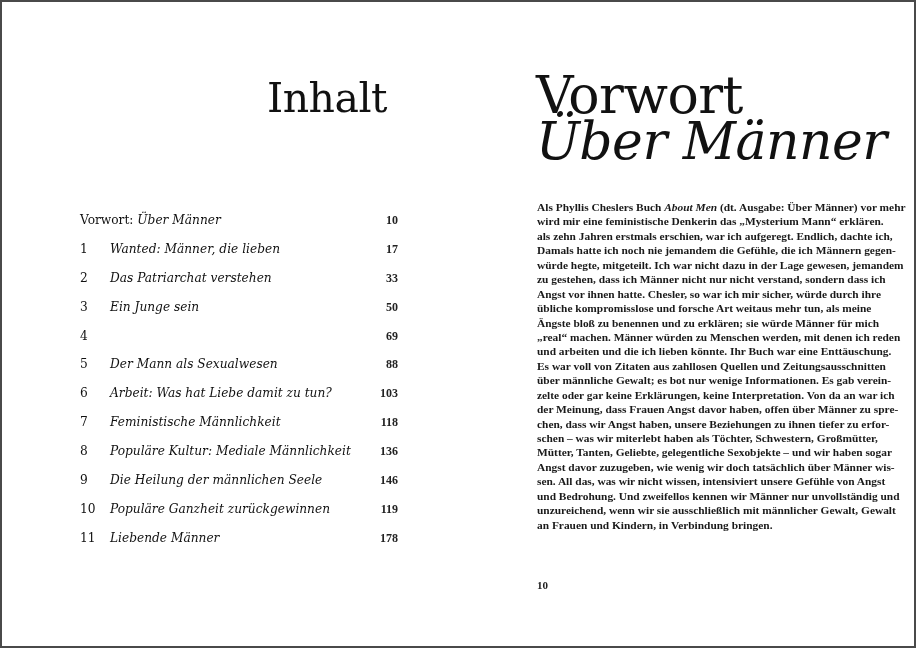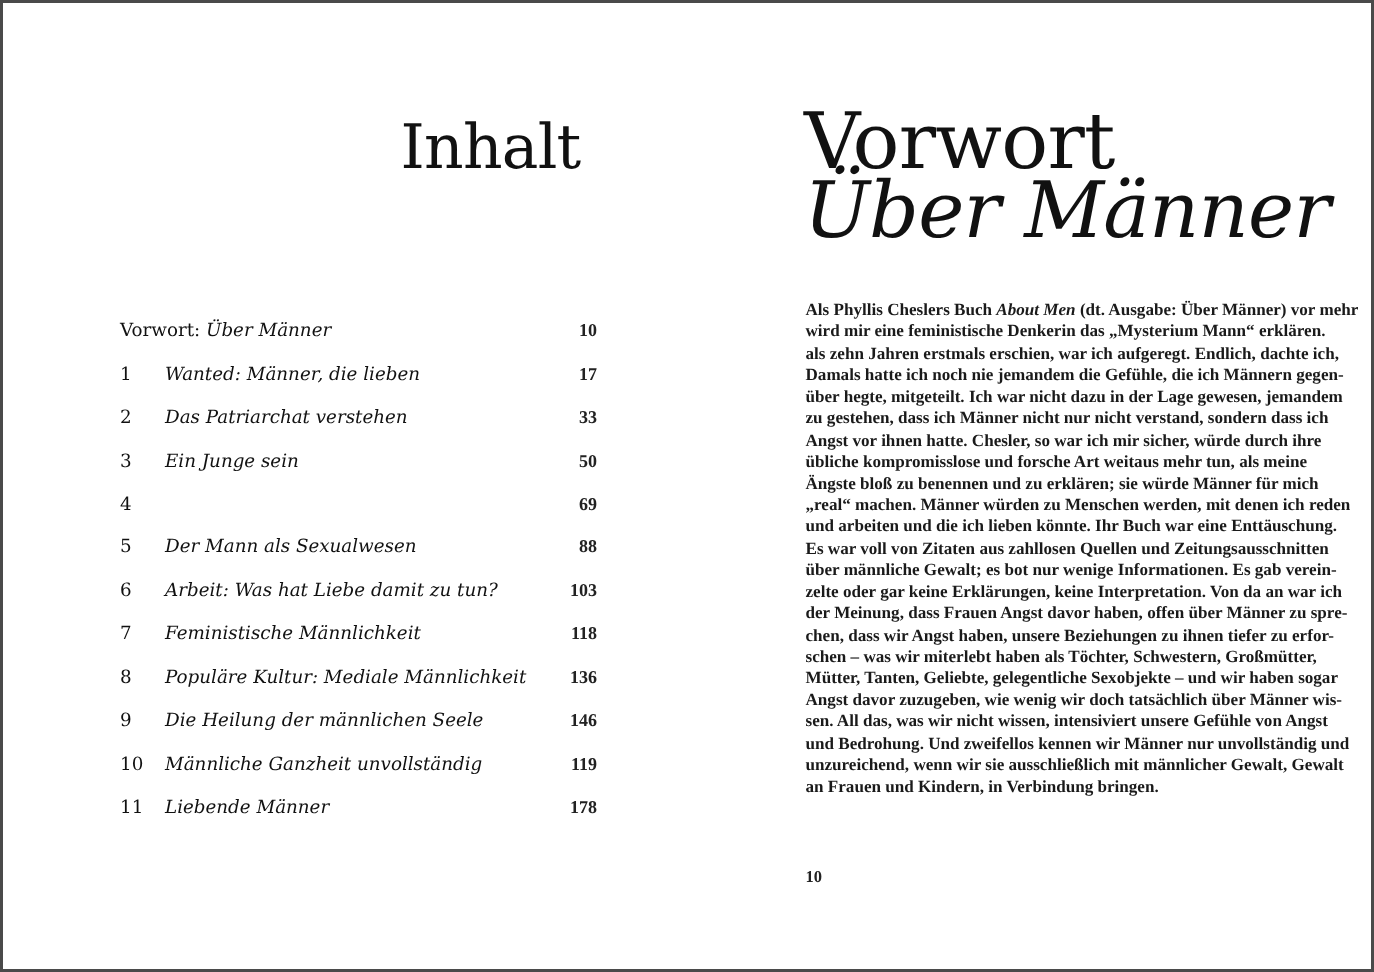--- a/index.html
+++ b/index.html
@@ -213,7 +213,7 @@
       <span class="line">wird mir eine feministische Denkerin das „Mysterium Mann“ erklären.</span>
       <span class="line">als zehn Jahren erstmals erschien, war ich aufgeregt. Endlich, dachte ich,</span>
       <span class="line">Damals hatte ich noch nie jemandem die Gefühle, die ich Männern gegen-</span>
-      <span class="line">über hegte, mitgeteilt. Ich war nicht dazu in der Lage gewesen, jemandem</span>
+      <span class="line">würde hegte, mitgeteilt. Ich war nicht dazu in der Lage gewesen, jemandem</span>
       <span class="line">zu gestehen, dass ich Männer nicht nur nicht verstand, sondern dass ich</span>
       <span class="line">Angst vor ihnen hatte. Chesler, so war ich mir sicher, würde durch ihre</span>
       <span class="line">übliche kompromisslose und forsche Art weitaus mehr tun, als meine</span>

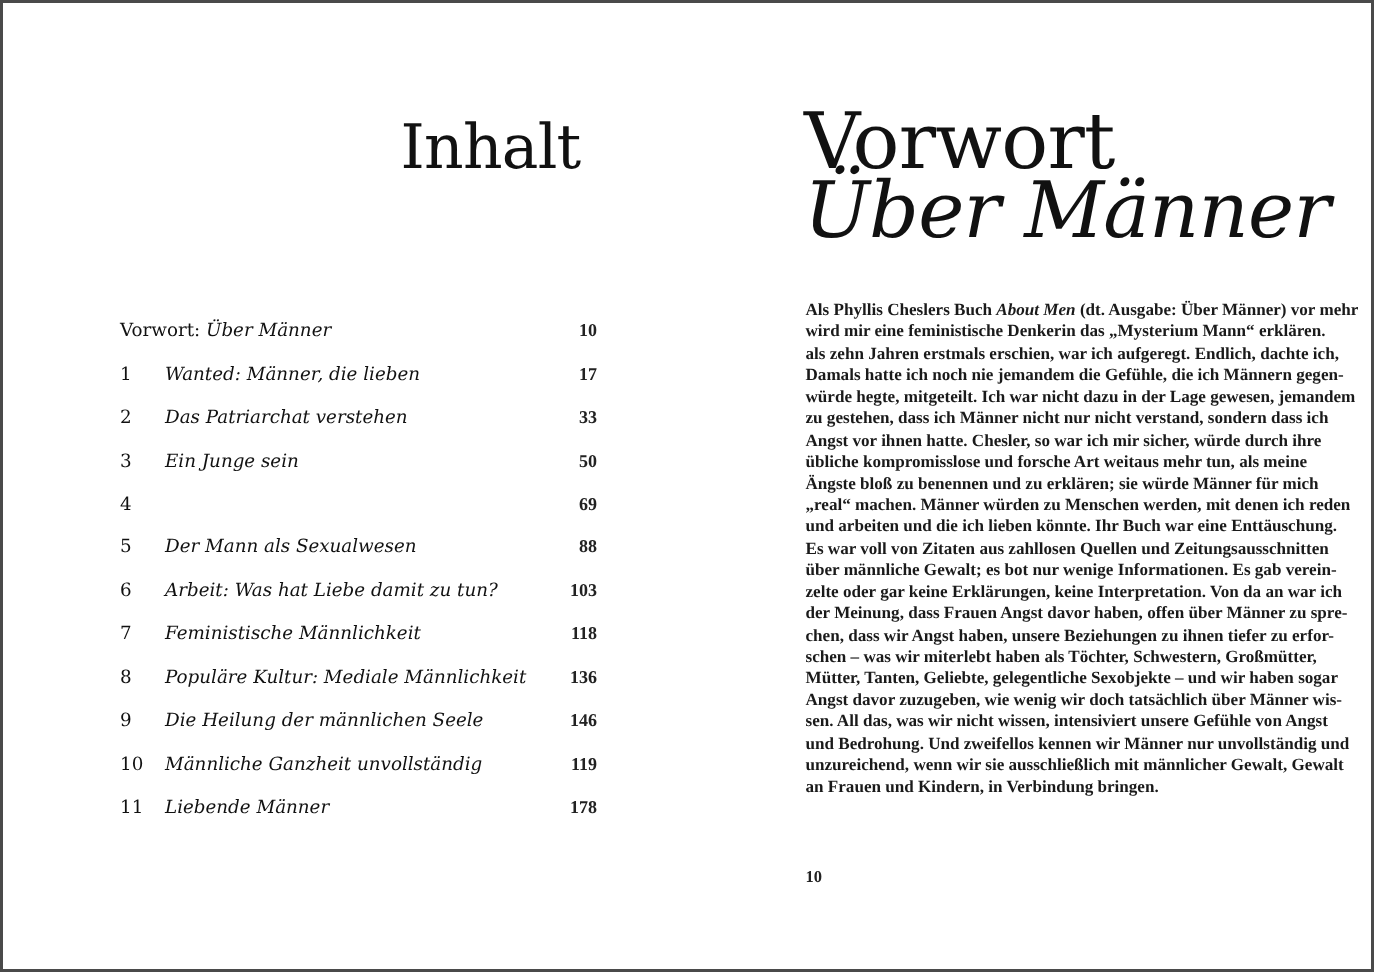--- a/index.html
+++ b/index.html
@@ -191,7 +191,7 @@
       </li>
       <li class="toc-row">
         <span class="toc-num">10</span>
-        <span class="toc-label">Männliche Ganzheit unvollständig</span>
+        <span class="toc-label">Populäre Ganzheit zurückgewinnen</span>
         <span class="toc-page">119</span>
       </li>
       <li class="toc-row">

